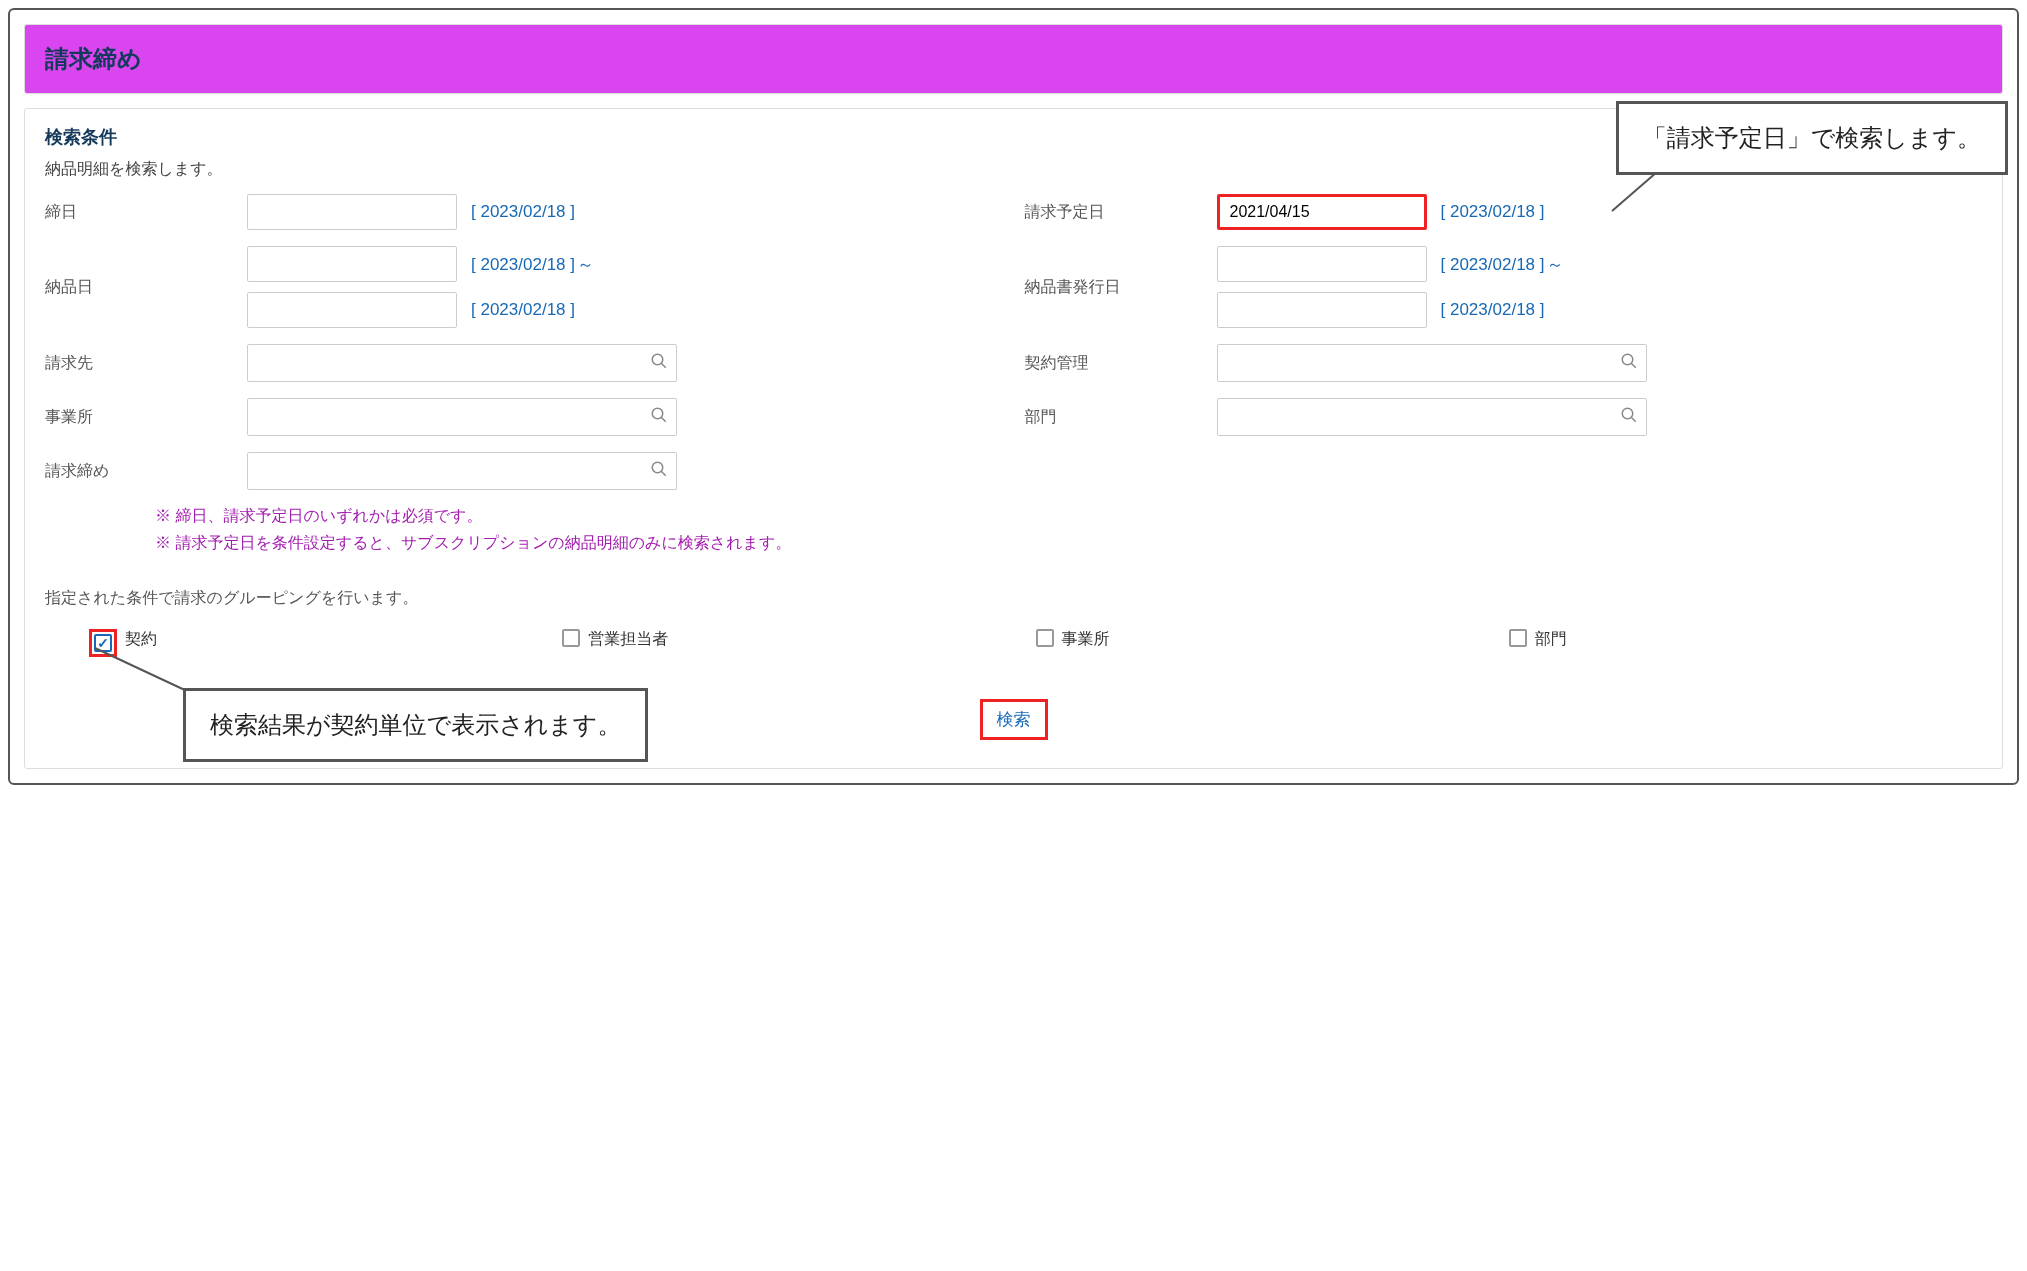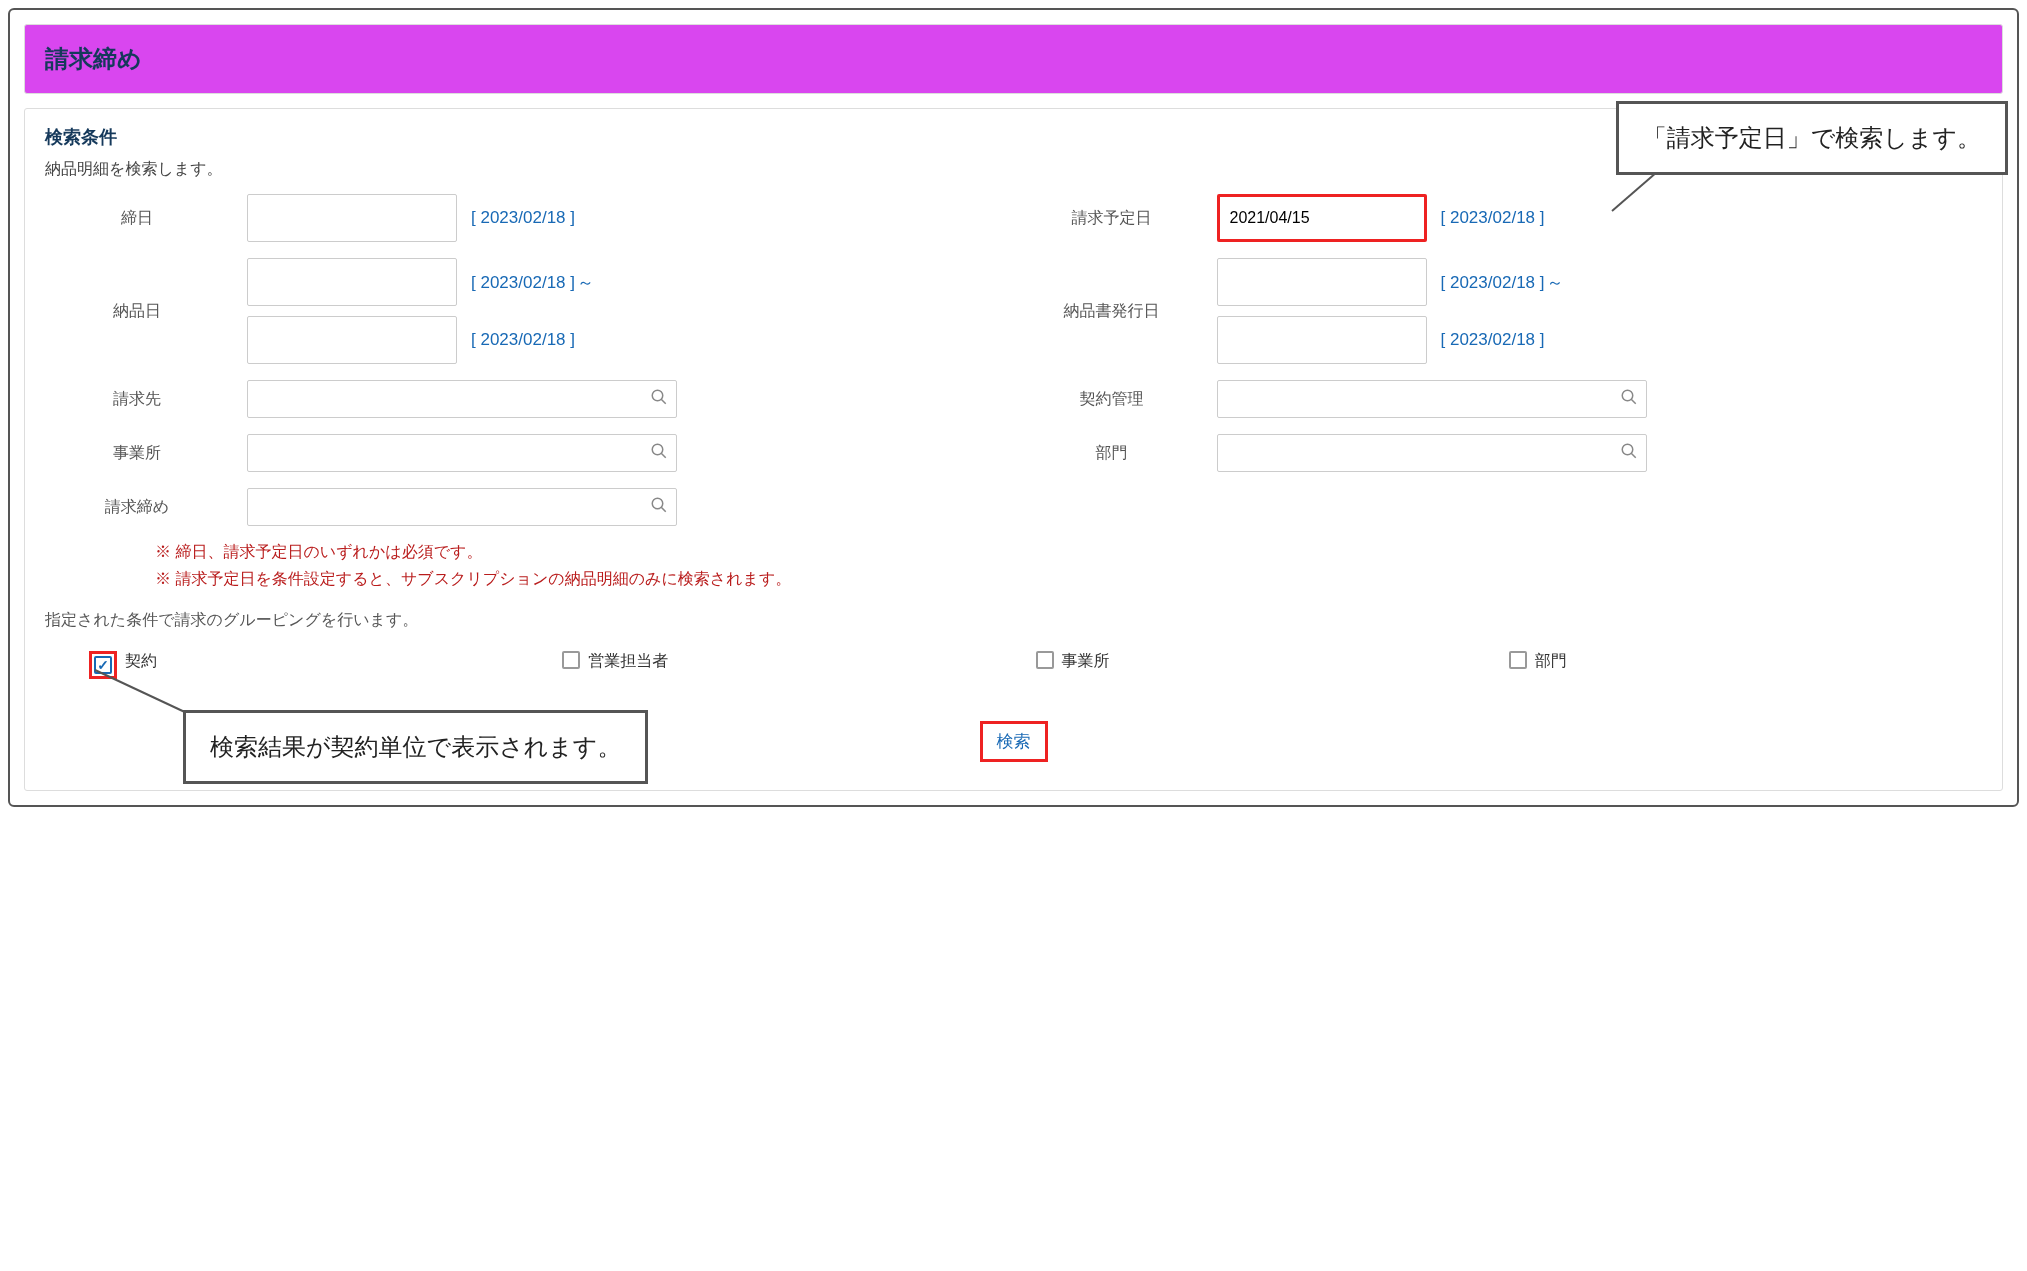--- a/index.html
+++ b/index.html
@@ -51,7 +51,7 @@
     }
     .form-label {
       color: #555;
-      text-align: center;
+      text-align: left;
       padding-right: 6px;
     }
     .date-cell { display: flex; align-items: center; gap: 14px; }

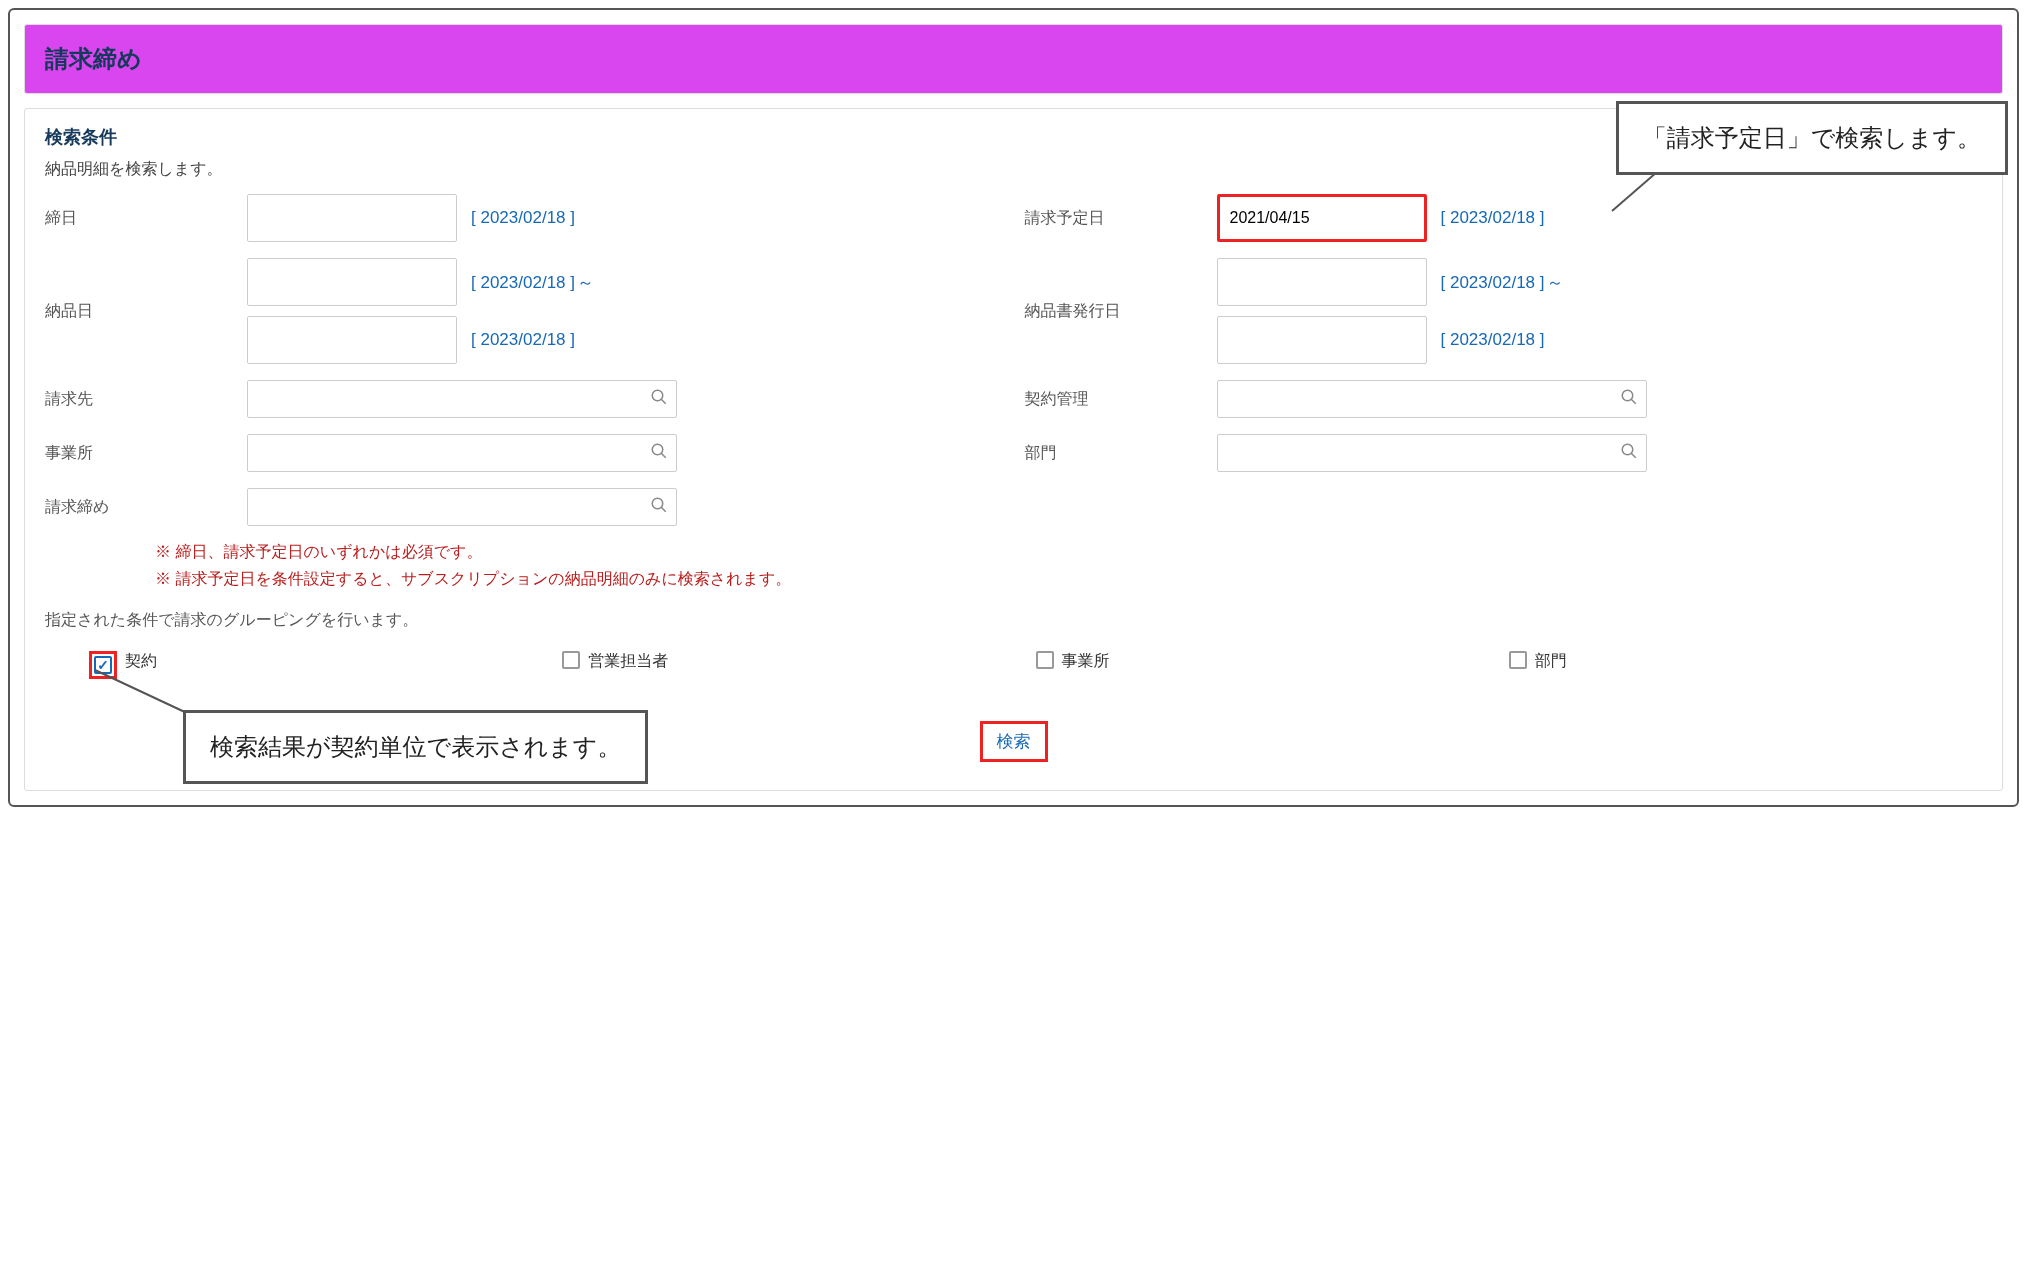--- a/index.html
+++ b/index.html
@@ -57,7 +57,7 @@
     .date-cell { display: flex; align-items: center; gap: 14px; }
     .input-date {
       width: 210px;
-      height: 48px;
+      height: 36px;
       border: 1px solid #ccc;
       border-radius: 2px;
       padding: 4px 10px;

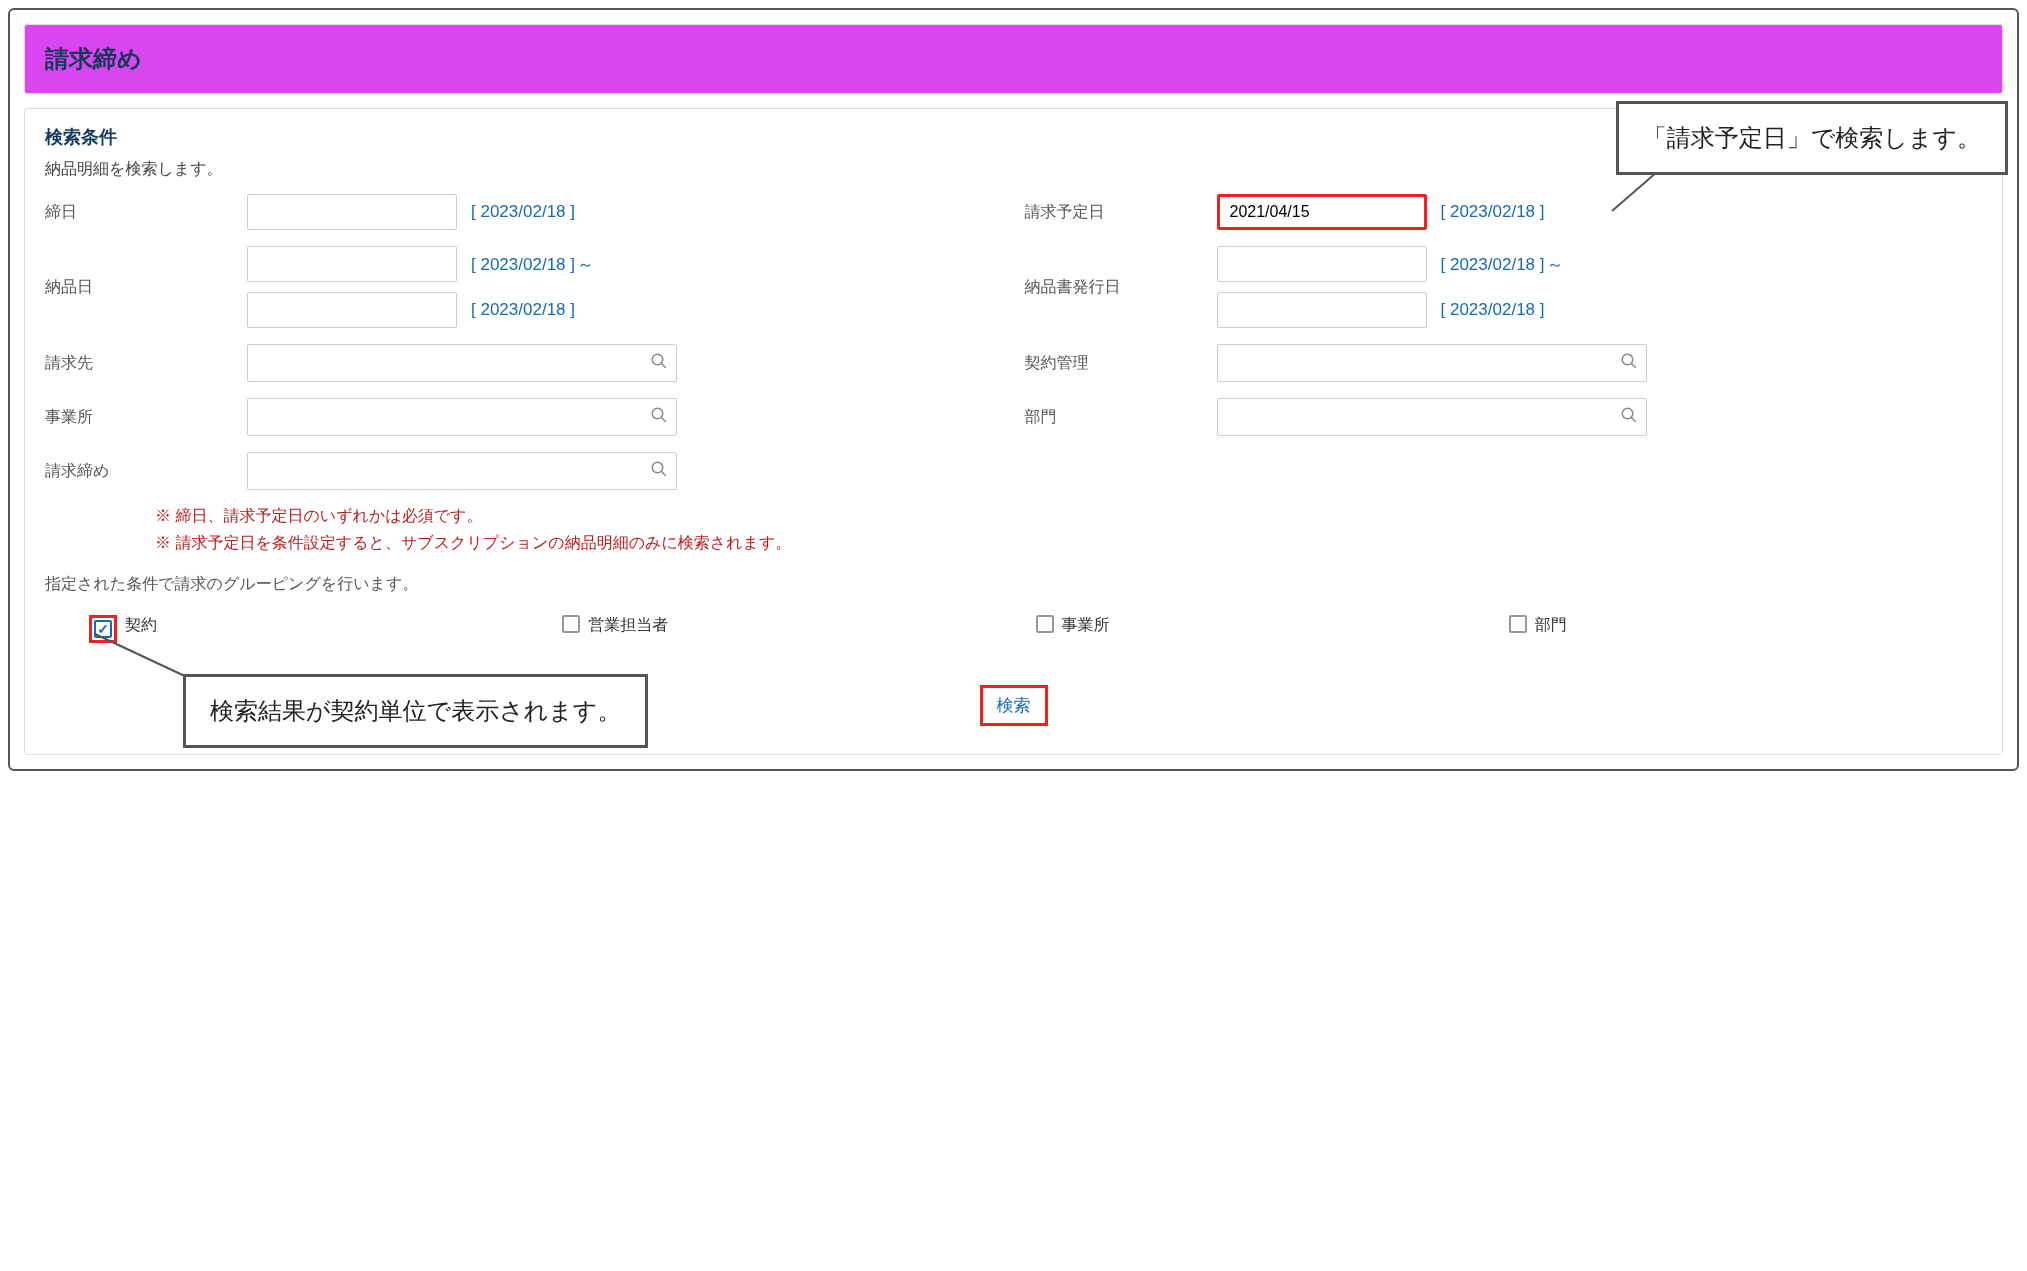--- a/index.html
+++ b/index.html
@@ -87,7 +87,7 @@
     }
     .lookup-icon { color: #888; font-size: 18px; }
     .stack-2 { display: flex; flex-direction: column; gap: 10px; }
-    .notes { margin: 16px 0 20px 110px; color: #b91c1c; }
+    .notes { margin: 16px 0 34px 110px; color: #a21caf; }
     .notes div { margin-bottom: 6px; }
     .group-title { color: #15395b; font-size: 18px; font-weight: bold; margin-bottom: 4px; }
     .group-desc { color: #555; margin-bottom: 20px; }

